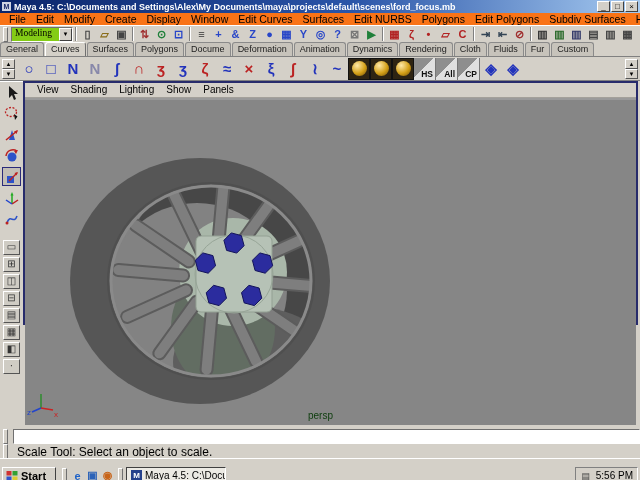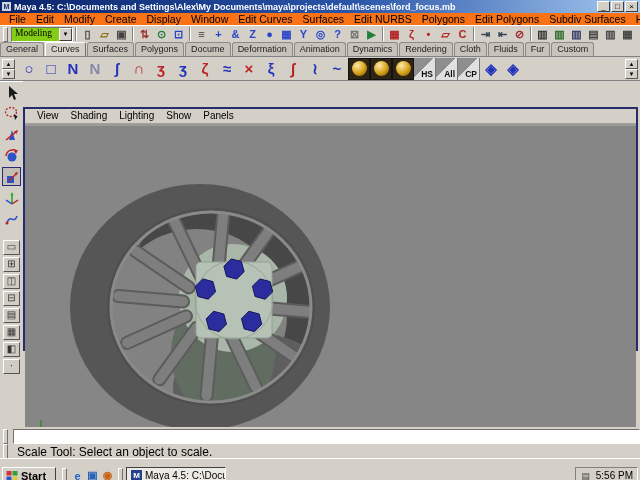--- a/index.html
+++ b/index.html
@@ -60,7 +60,7 @@
        border-color:#fff #555 #555 #fff;font-size:10px;line-height:12px;text-align:center;color:#333;}
   
   .viewport{position:absolute;left:23px;top:81px;width:615px;height:244px;box-sizing:border-box;
-            border:2px solid #272b6b;background:#d4d0c8;margin-top:26px;}
+            border:2px solid #272b6b;background:#d4d0c8;}
   .panelmenus{height:14px;display:flex;font-size:10px;padding-left:6px;border-bottom:1px solid #a3a09a;
               background:#d4d0c8;}
   .pmitem{padding:0 6px;line-height:14px;}

